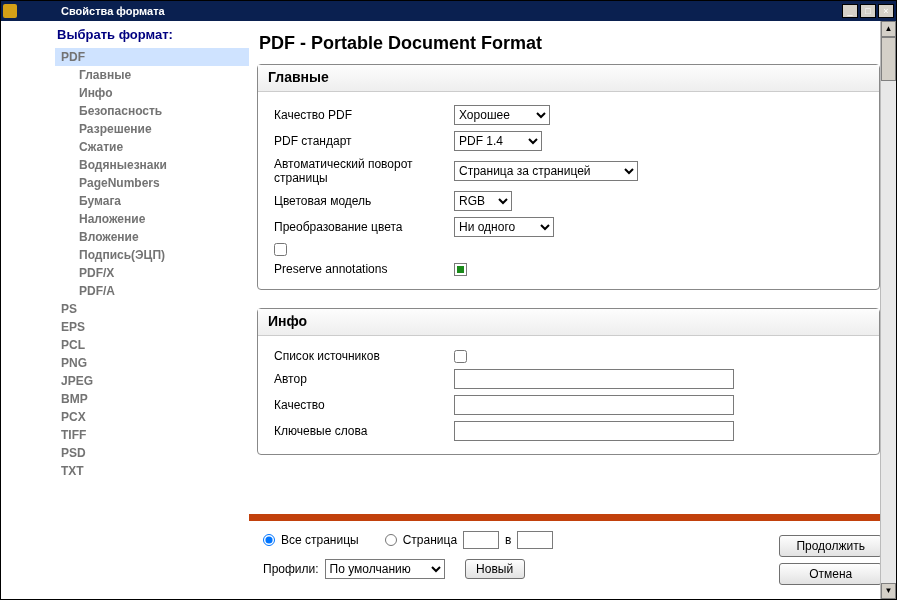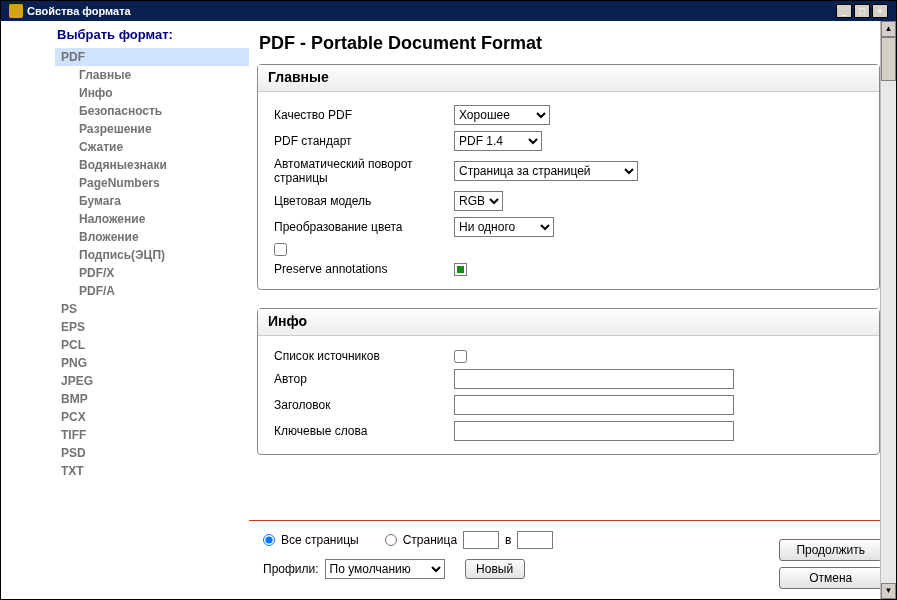--- a/index.html
+++ b/index.html
@@ -5,7 +5,7 @@
 * { box-sizing: border-box; margin: 0; padding: 0; }
 body { font-family: Verdana, Geneva, sans-serif; font-size: 12px; background: #fff; }
 .window { width: 897px; height: 600px; border: 1px solid #000; display: flex; flex-direction: column; }
-.titlebar { background: #0a2050; color: #fff; height: 20px; display: flex; align-items: center; padding: 0 8px; }
+.titlebar { background: #0a2050; color: #fff; height: 20px; display: flex; align-items: center; padding: 0 2px; gap: 40px; }
 .titlebar-icon { width: 14px; height: 14px; margin-right: 4px; background: #d4a017; border-radius: 2px; }
 .titlebar-text { font-size: 11px; font-weight: bold; flex: 1; }
 .winbtns { display: flex; gap: 2px; }

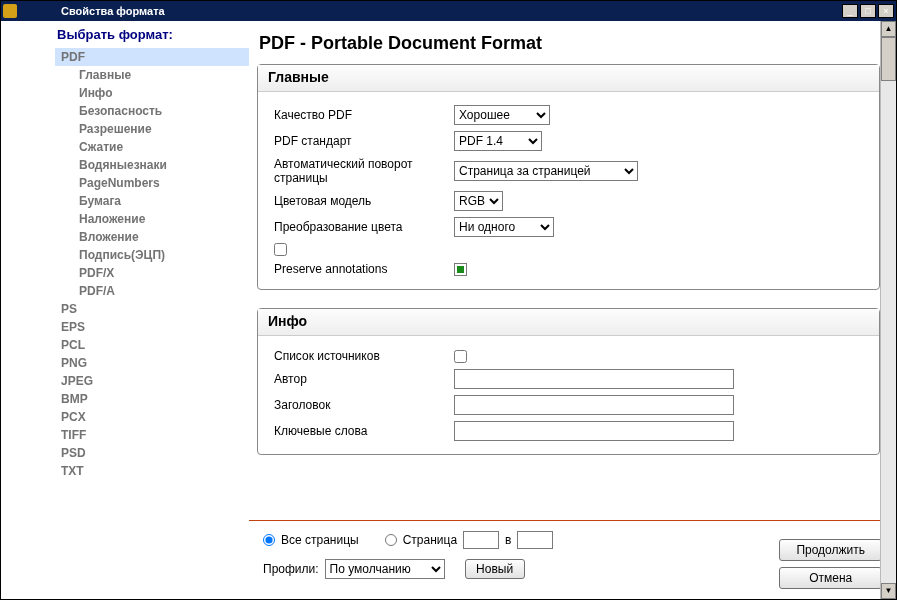--- a/index.html
+++ b/index.html
@@ -111,7 +111,7 @@
             </div>
           <div class="row">
               <div class="row-label">Цветовая модель</div>
-              <select class="sel" style="width:49px"><option>RGB</option></select>
+              <select class="sel" style="width:58px"><option>RGB</option></select>
             </div>
           <div class="row">
               <div class="row-label">Преобразование цвета</div>

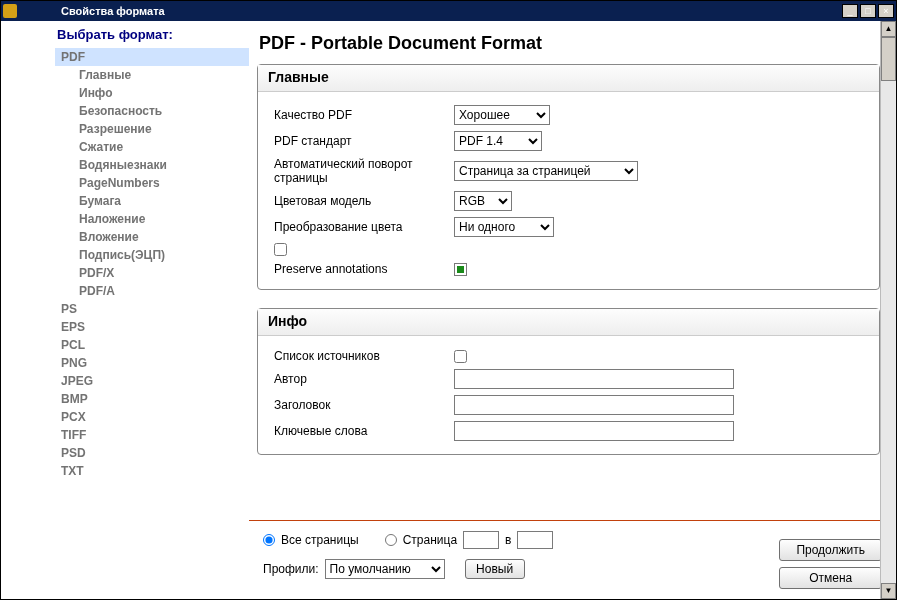--- a/index.html
+++ b/index.html
@@ -137,7 +137,7 @@
               <input class="txt" style="">
             </div>
           <div class="row">
-              <div class="row-label">Заголовок</div>
+              <div class="row-label">Качество</div>
               <input class="txt" style="">
             </div>
           <div class="row">

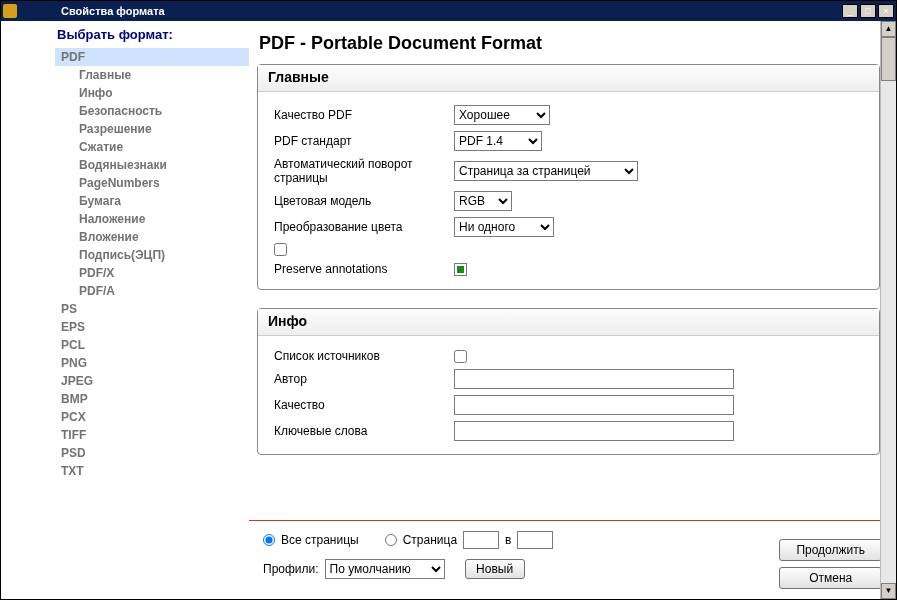--- a/index.html
+++ b/index.html
@@ -37,7 +37,7 @@
 .chk-pres { width: 13px; height: 13px; border: 1px solid #7a7a7a; display: inline-block; position: relative; }
 .chk-pres::after { content: ""; position: absolute; inset: 2px; background: #1a8a1a; }
 
-.footer { border-top: 1px solid #c2410c; padding: 10px 14px; display: flex; align-items: flex-end; gap: 4px; }
+.footer { border-top: 7px solid #c2410c; padding: 10px 14px; display: flex; align-items: center; gap: 4px; }
 .footer-left { flex: 1; }
 .footer-row { display: flex; align-items: center; gap: 6px; margin-bottom: 10px; }
 .radio { width: 12px; height: 12px; }

